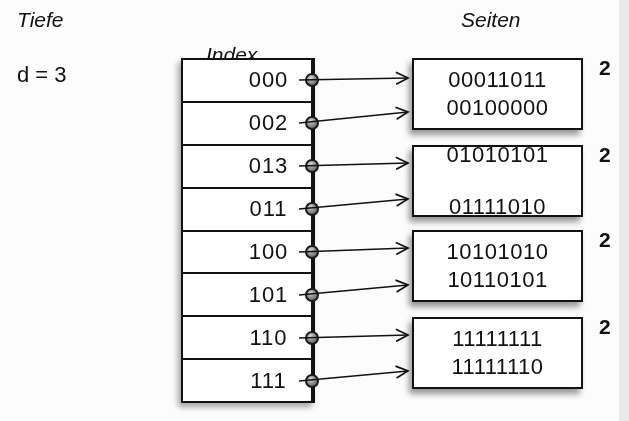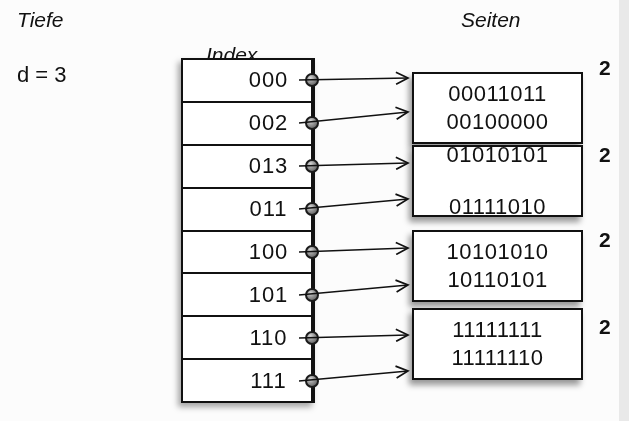--- a/index.html
+++ b/index.html
@@ -96,7 +96,7 @@
     align-items: center;
     justify-content: center;
   }
-  .page-0 { top: 72px; align-items: center; }
+  .page-0 { top: 58px; align-items: center; }
   .page-1 { top: 145px; gap: 24px; }
   .page-2 { top: 230px; align-items: center; }
   .page-3 { top: 308px; }

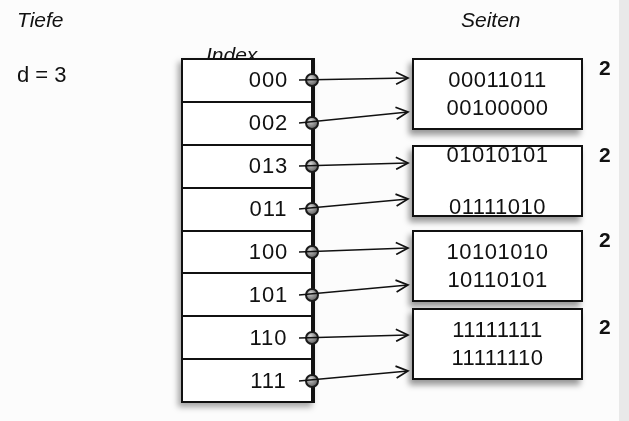--- a/index.html
+++ b/index.html
@@ -99,7 +99,7 @@
   .page-0 { top: 58px; align-items: center; }
   .page-1 { top: 145px; gap: 24px; }
   .page-2 { top: 230px; align-items: center; }
-  .page-3 { top: 308px; }
+  .page-3 { top: 317px; }
   .bin {
     font-size: 22px;
     line-height: 28px;

